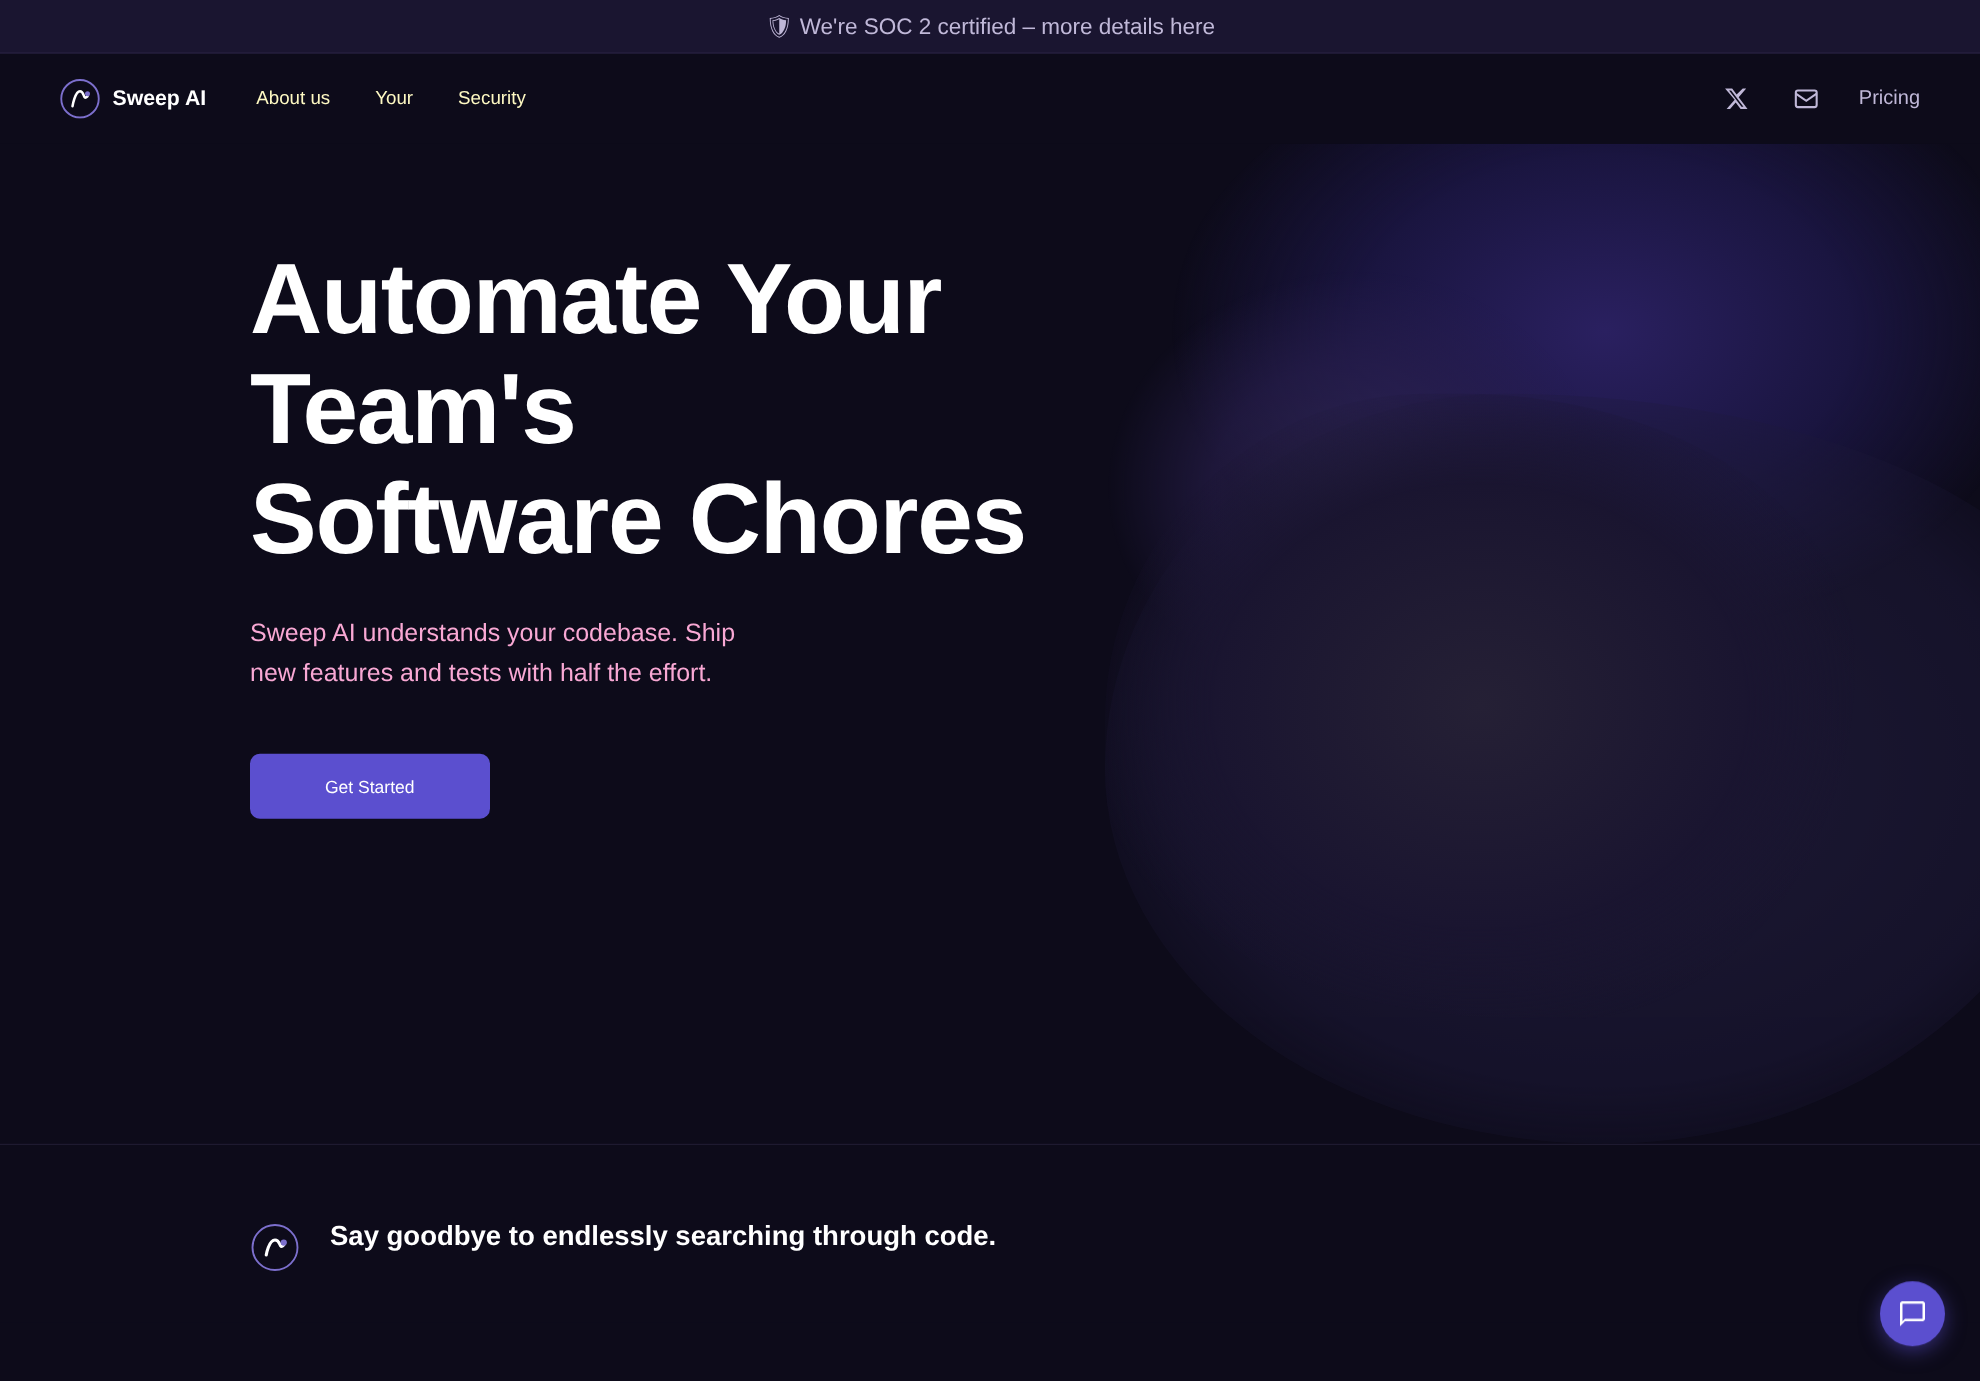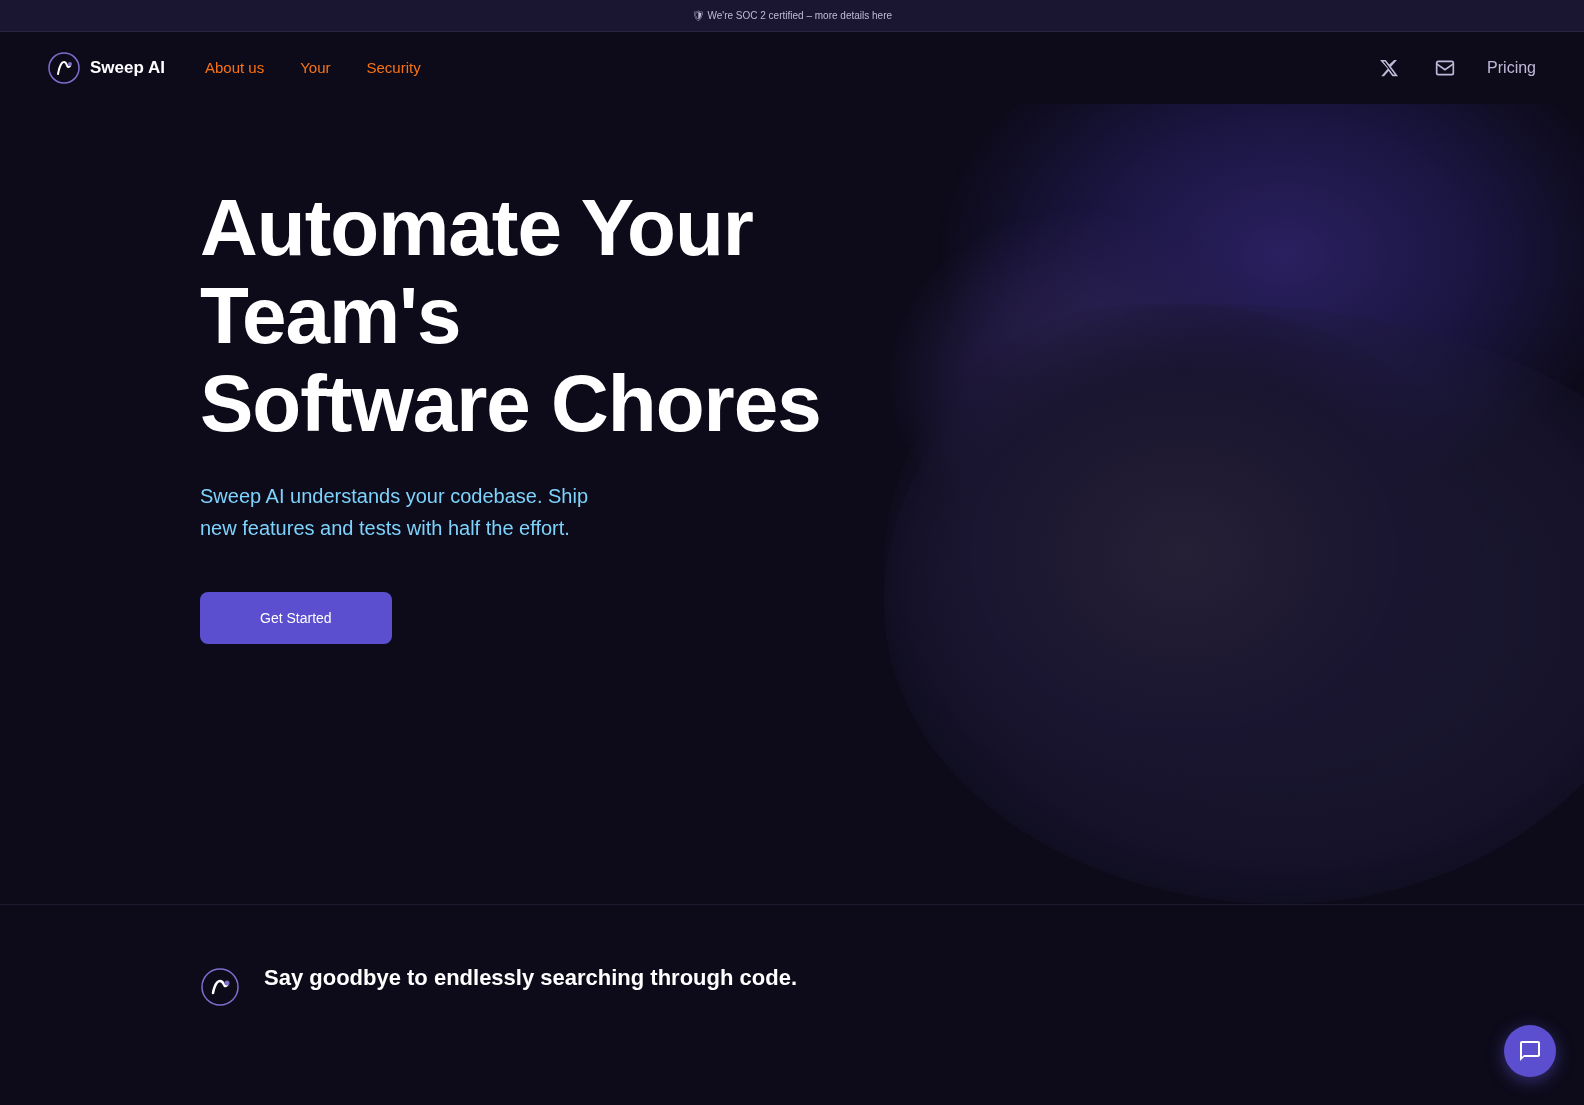--- a/index.html
+++ b/index.html
@@ -18,7 +18,7 @@
       background-color: #1a1530;
       text-align: center;
       padding: 10px 0;
-      font-size: 10px;
+      font-size: 18px;
       color: #c0b8d8;
       border-bottom: 1px solid #2a2445;
       position: relative;

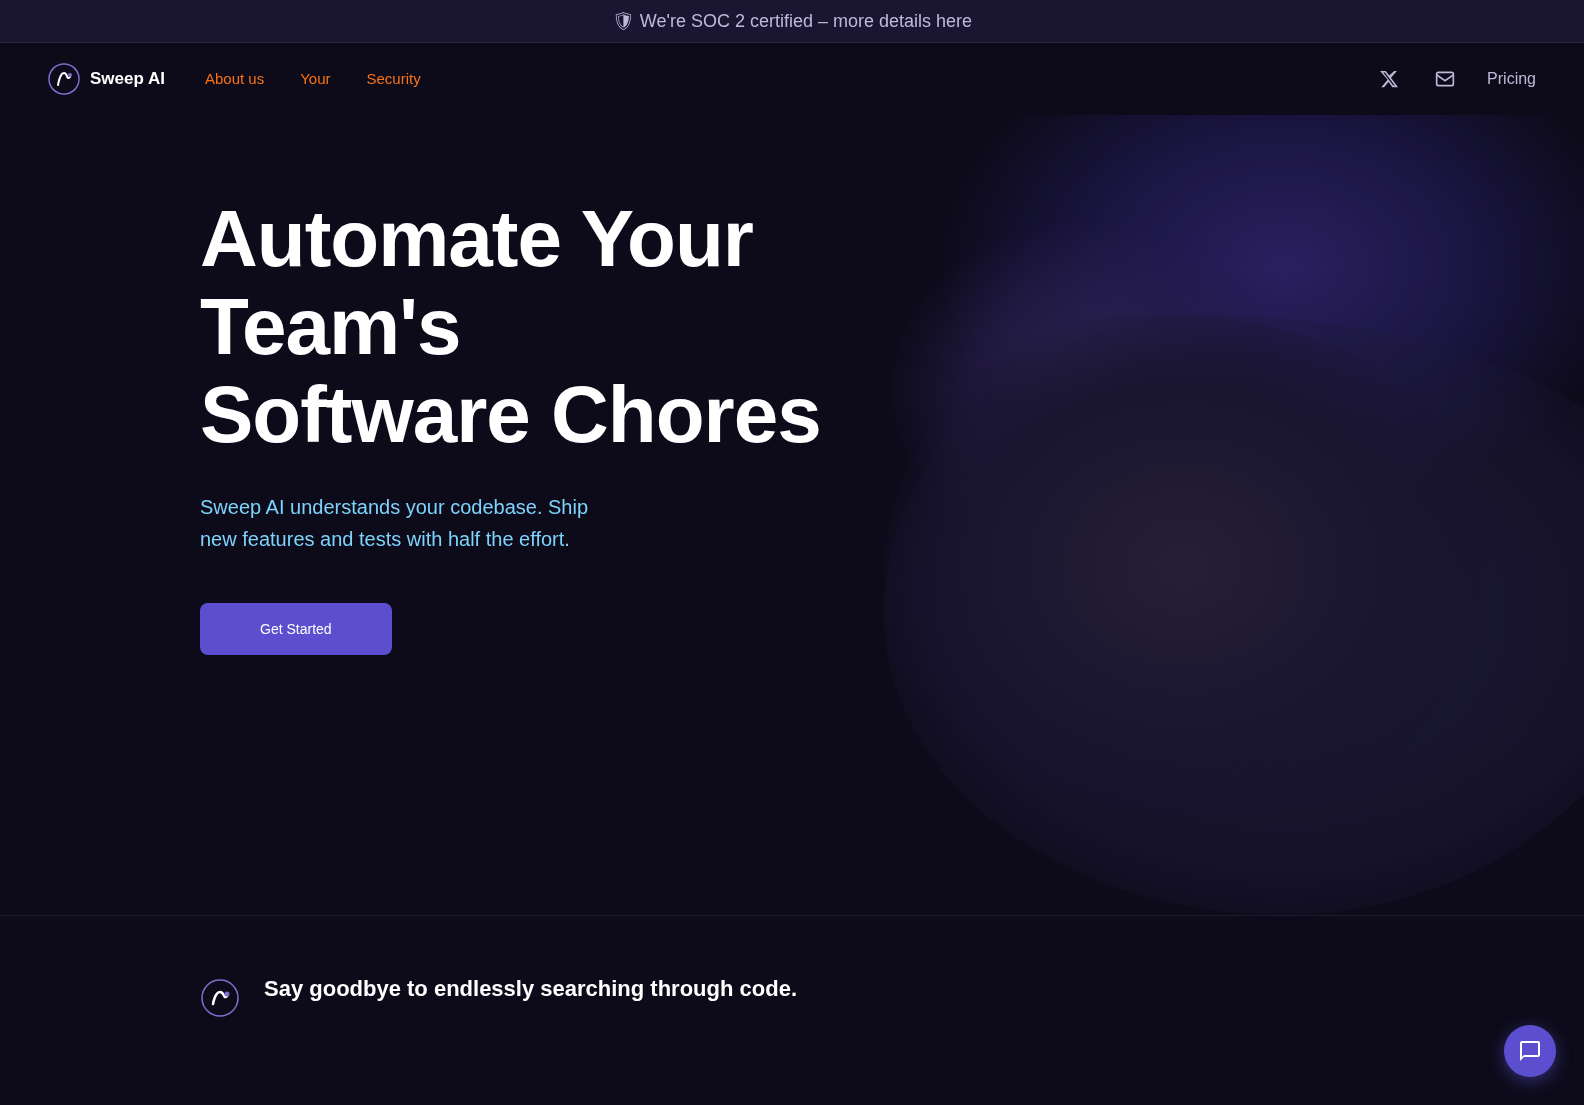--- a/index.html
+++ b/index.html
@@ -55,7 +55,7 @@
       list-style: none;
     }
     .nav-links a {
-      color: #f97316;
+      color: #fef9c3;
       text-decoration: none;
       font-size: 15px;
       font-weight: 400;

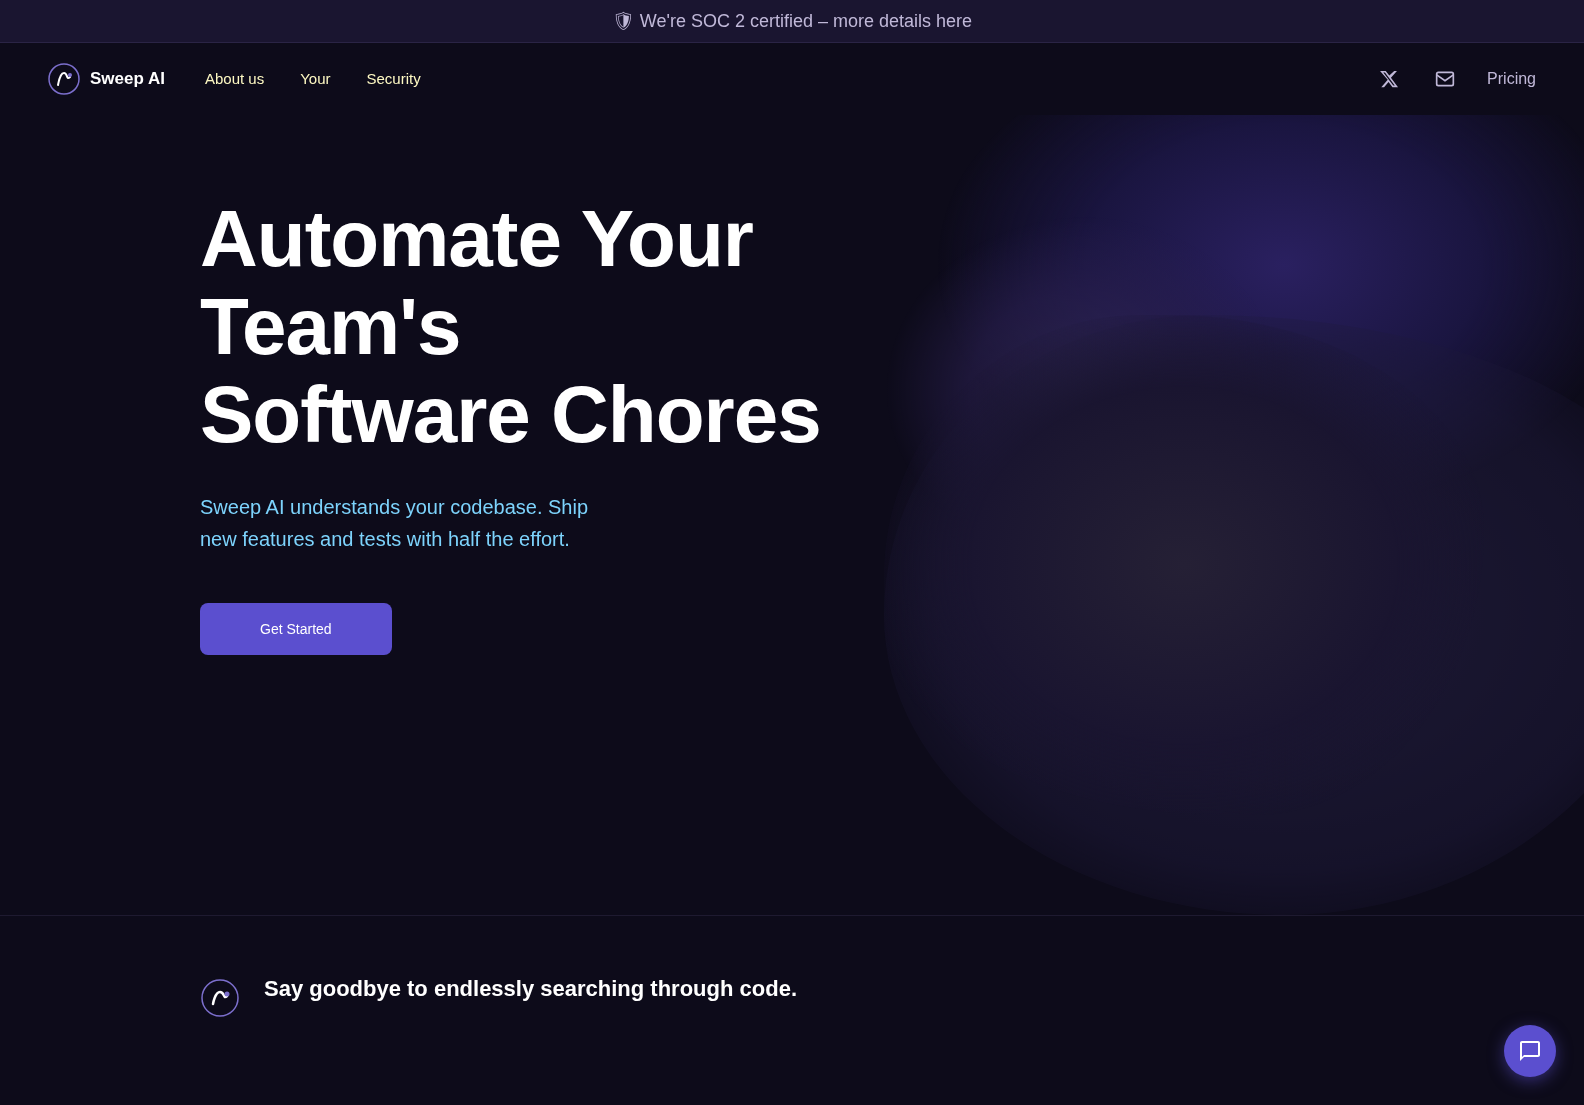--- a/index.html
+++ b/index.html
@@ -154,7 +154,7 @@
     .hero-subtitle {
       font-size: 20px;
       line-height: 1.6;
-      color: #7dd3fc;
+      color: #f9a8d4;
       margin-bottom: 48px;
       max-width: 430px;
       margin-top: 28px;

